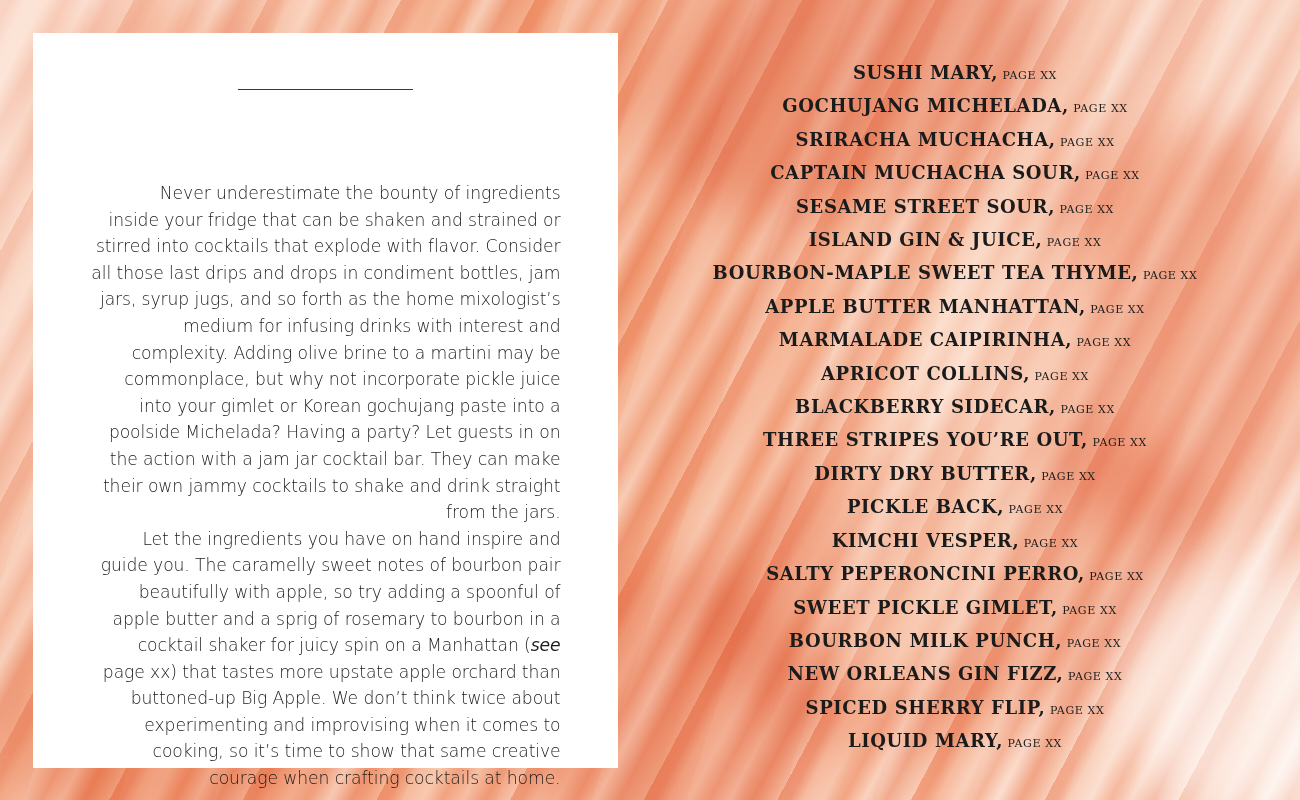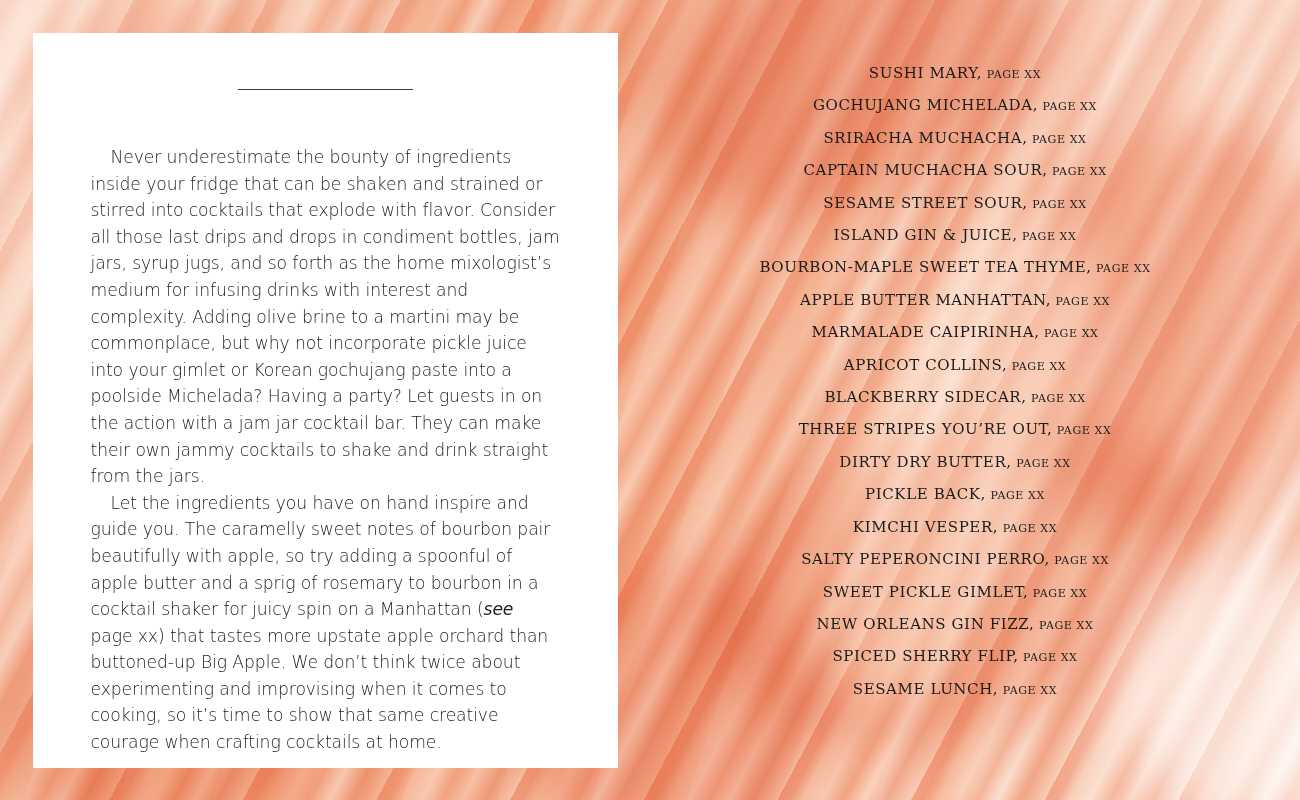--- a/index.html
+++ b/index.html
@@ -114,8 +114,8 @@
   }
   .toc-title {
     font-family: "DejaVu Serif", serif;
-    font-weight: 400;
-    font-size: 15px;
+    font-weight: 700;
+    font-size: 18px;
     letter-spacing: 0.6px;
   }
   .toc-page {

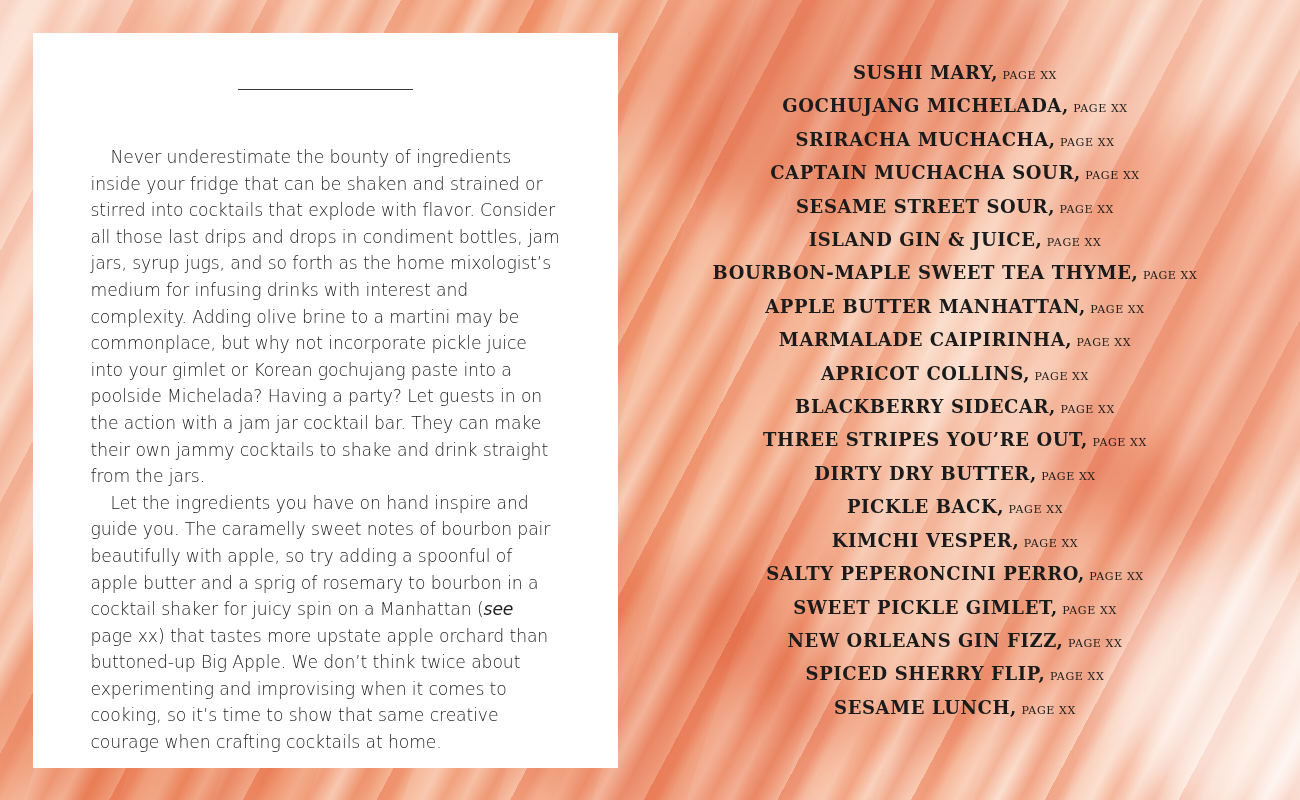--- a/index.html
+++ b/index.html
@@ -83,13 +83,14 @@
 
   .essay-body {
     width: 470px;
-    text-align: left;
+    text-align: right;
     font-family: "DejaVu Sans", sans-serif;
     font-size: 17.2px;
     line-height: 26.6px;
     color: #1c1c1c;
     font-weight: 300;
     letter-spacing: -0.1px;
+    margin-top: 36px;
   }
   .essay-body p { margin: 0; }
   .essay-body p.indent::before {

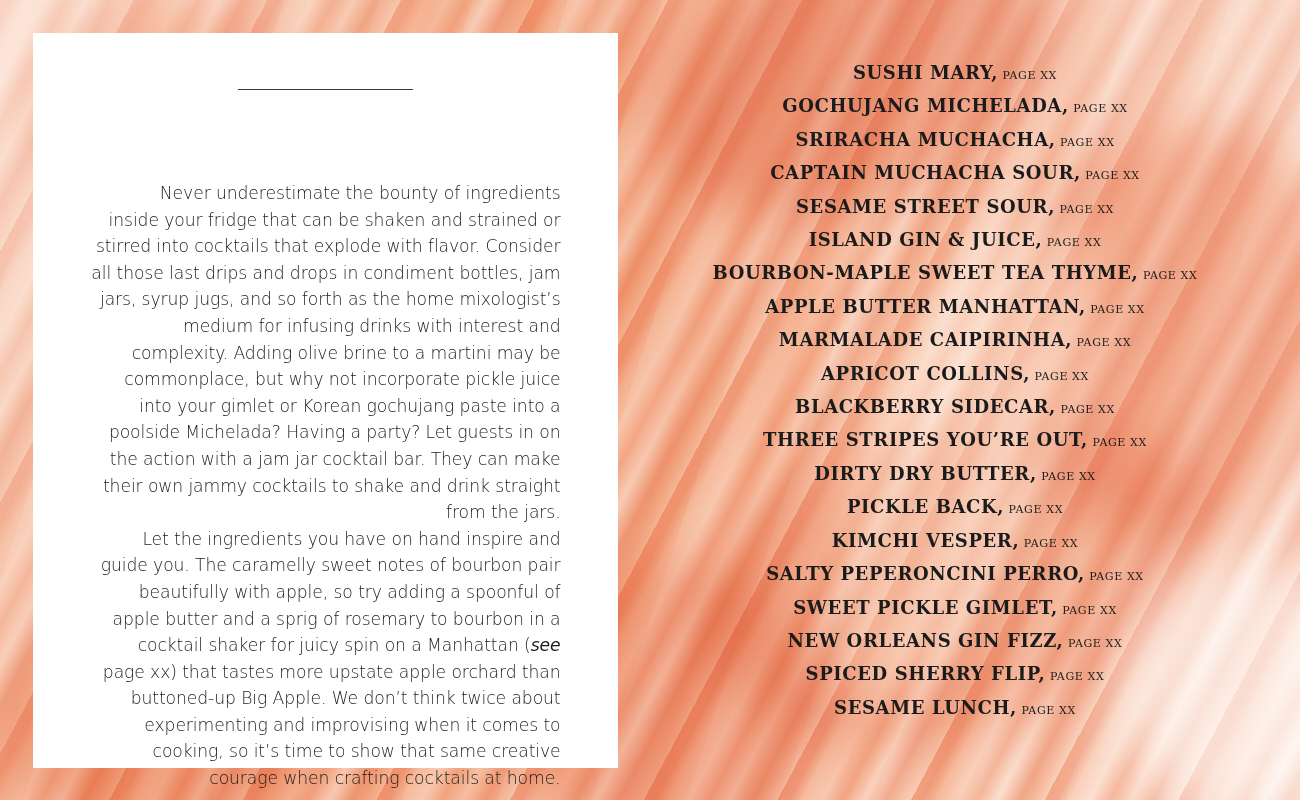--- a/index.html
+++ b/index.html
@@ -170,6 +170,7 @@
     <div class="toc-item"><span class="toc-title">KIMCHI VESPER,</span> <span class="toc-page">PAGE XX</span></div>
     <div class="toc-item"><span class="toc-title">SALTY PEPERONCINI PERRO,</span> <span class="toc-page">PAGE XX</span></div>
     <div class="toc-item"><span class="toc-title">SWEET PICKLE GIMLET,</span> <span class="toc-page">PAGE XX</span></div>
+    <div class="toc-item"><span class="toc-title">BOURBON MILK PUNCH,</span> <span class="toc-page">PAGE XX</span></div>
     <div class="toc-item"><span class="toc-title">NEW ORLEANS GIN FIZZ,</span> <span class="toc-page">PAGE XX</span></div>
     <div class="toc-item"><span class="toc-title">SPICED SHERRY FLIP,</span> <span class="toc-page">PAGE XX</span></div>
     <div class="toc-item"><span class="toc-title">SESAME LUNCH,</span> <span class="toc-page">PAGE XX</span></div>

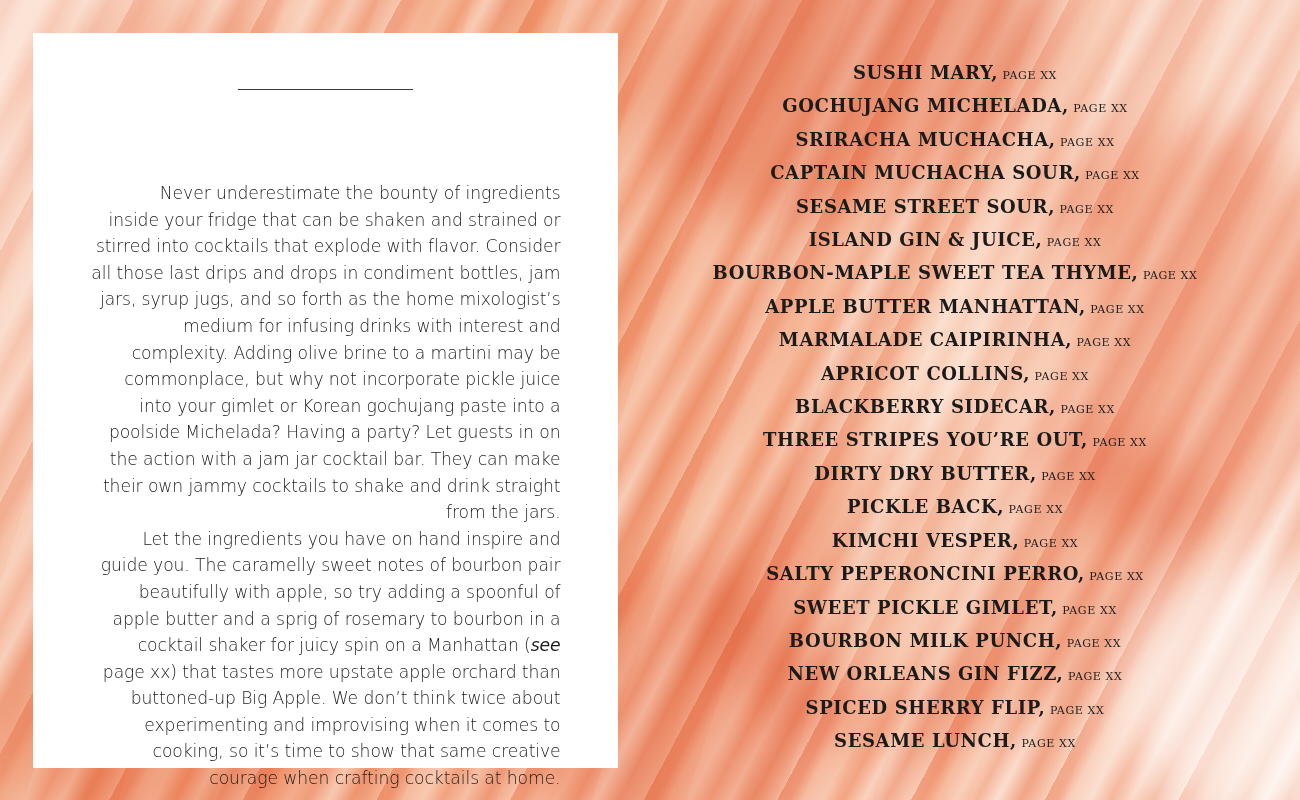--- a/index.html
+++ b/index.html
@@ -173,7 +173,7 @@
     <div class="toc-item"><span class="toc-title">BOURBON MILK PUNCH,</span> <span class="toc-page">PAGE XX</span></div>
     <div class="toc-item"><span class="toc-title">NEW ORLEANS GIN FIZZ,</span> <span class="toc-page">PAGE XX</span></div>
     <div class="toc-item"><span class="toc-title">SPICED SHERRY FLIP,</span> <span class="toc-page">PAGE XX</span></div>
-    <div class="toc-item"><span class="toc-title">SESAME LUNCH,</span> <span class="toc-page">PAGE XX</span></div>
+    <div class="toc-item"><span class="toc-title">LIQUID MARY,</span> <span class="toc-page">PAGE XX</span></div>
   </div>
 
 </div>

